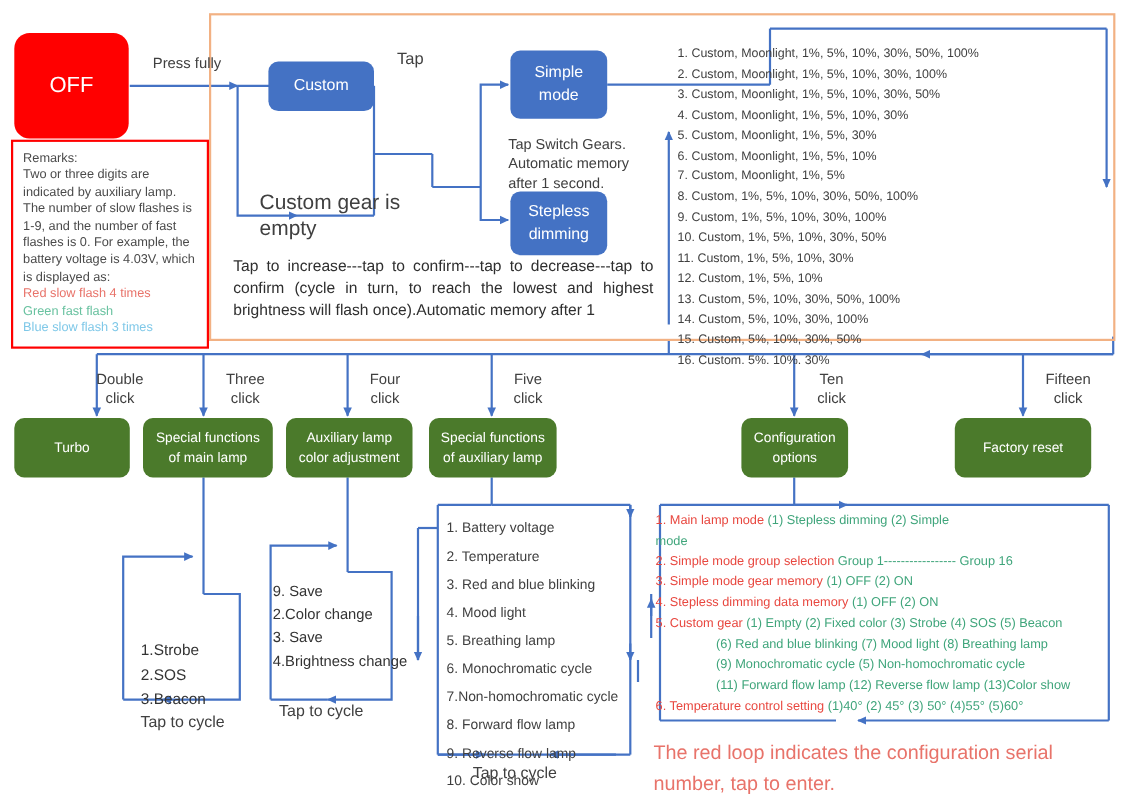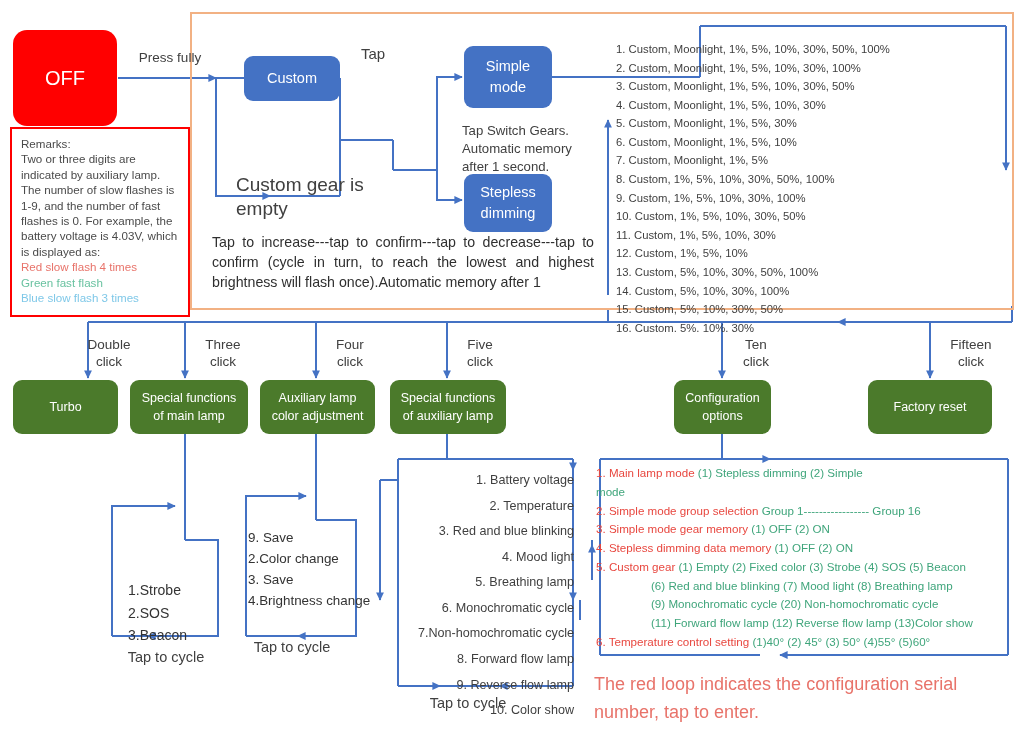--- a/index.html
+++ b/index.html
@@ -265,7 +265,7 @@
     </div>
   <div class="lbl" style="left:244px;top:638px;width:96px;font-size:14.5px;">Tap to cycle</div>
 
-  <div class="listbox" id="aux-functions" style="left:406px;top:468px;width:168px;text-align:right;">
+  <div class="listbox" id="aux-functions" style="left:406px;top:468px;width:168px;">
       <div>1. Battery voltage</div>
       <div>2. Temperature</div>
       <div>3. Red and blue blinking</div>

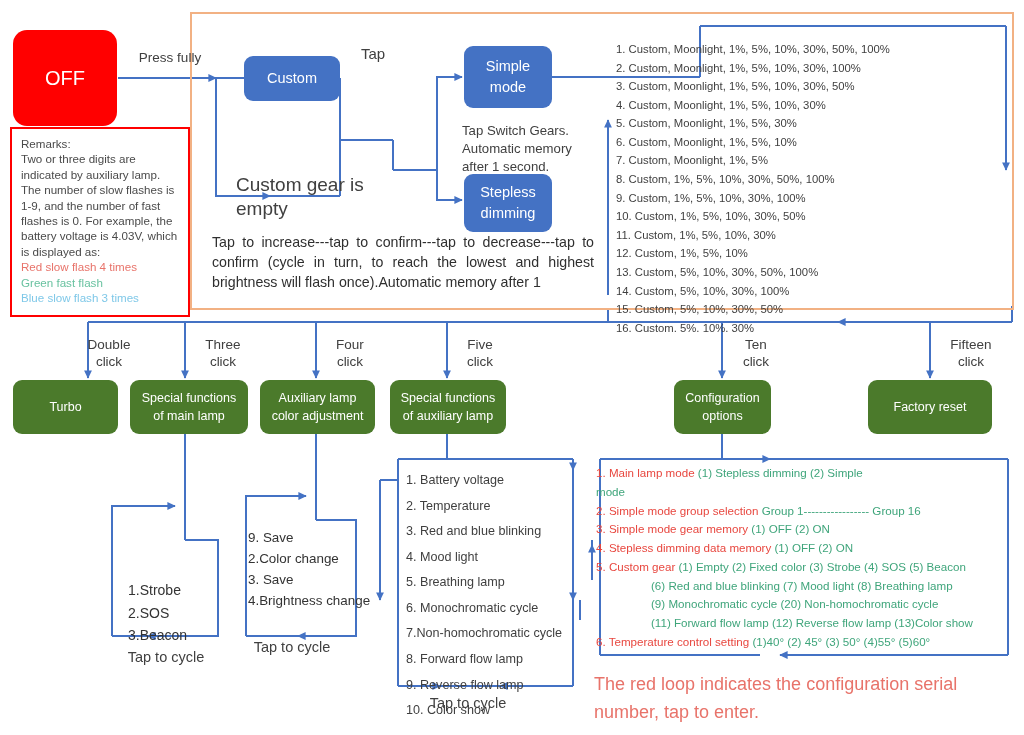--- a/index.html
+++ b/index.html
@@ -287,7 +287,7 @@
       <div class="row"><span class="r">4. Stepless dimming data memory </span><span class="g">(1) OFF      (2) ON</span></div>
       <div class="row"><span class="r">5. Custom gear </span><span class="g">(1) Empty (2) Fixed color (3) Strobe   (4) SOS   (5) Beacon</span></div>
       <div class="row" style="padding-left: 55px;"><span class="g">(6) Red and blue blinking      (7) Mood light   (8) Breathing lamp</span></div>
-      <div class="row" style="padding-left: 55px;"><span class="g">(9) Monochromatic cycle       (20) Non-homochromatic cycle</span></div>
+      <div class="row" style="padding-left: 55px;"><span class="g">(9) Monochromatic cycle       (5) Non-homochromatic cycle</span></div>
       <div class="row" style="padding-left: 55px;"><span class="g">(11) Forward flow lamp   (12) Reverse flow lamp   (13)Color show</span></div>
       <div class="row"><span class="r">6. Temperature control setting </span><span class="g">(1)40° (2) 45° (3) 50° (4)55° (5)60°</span></div>
     </div>

